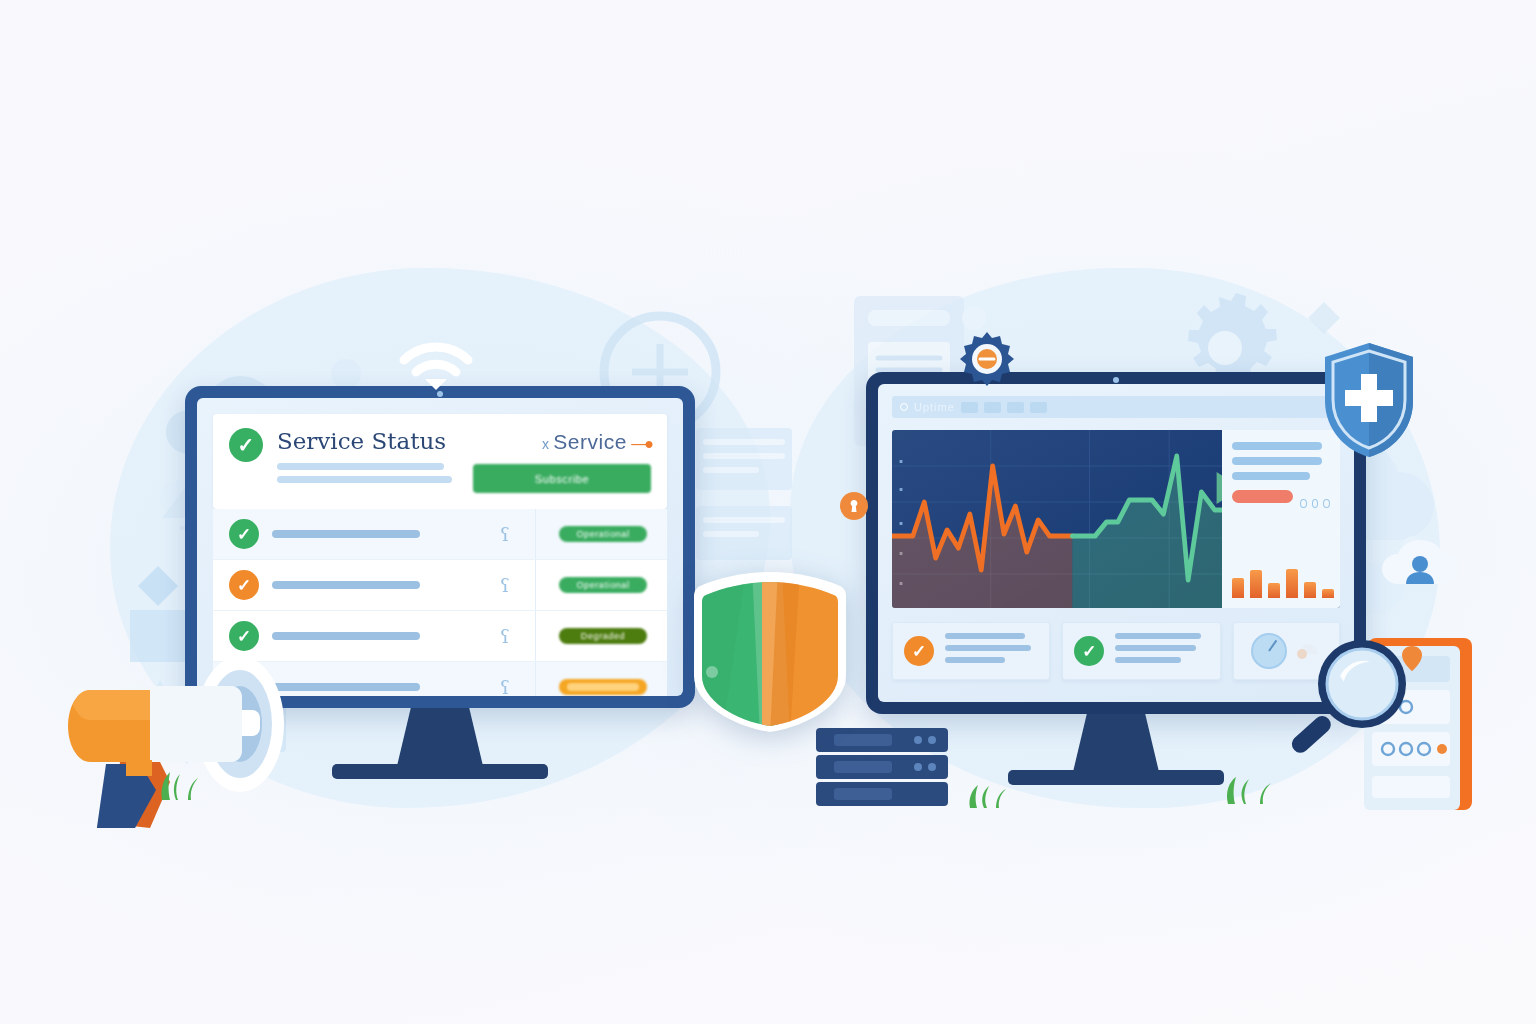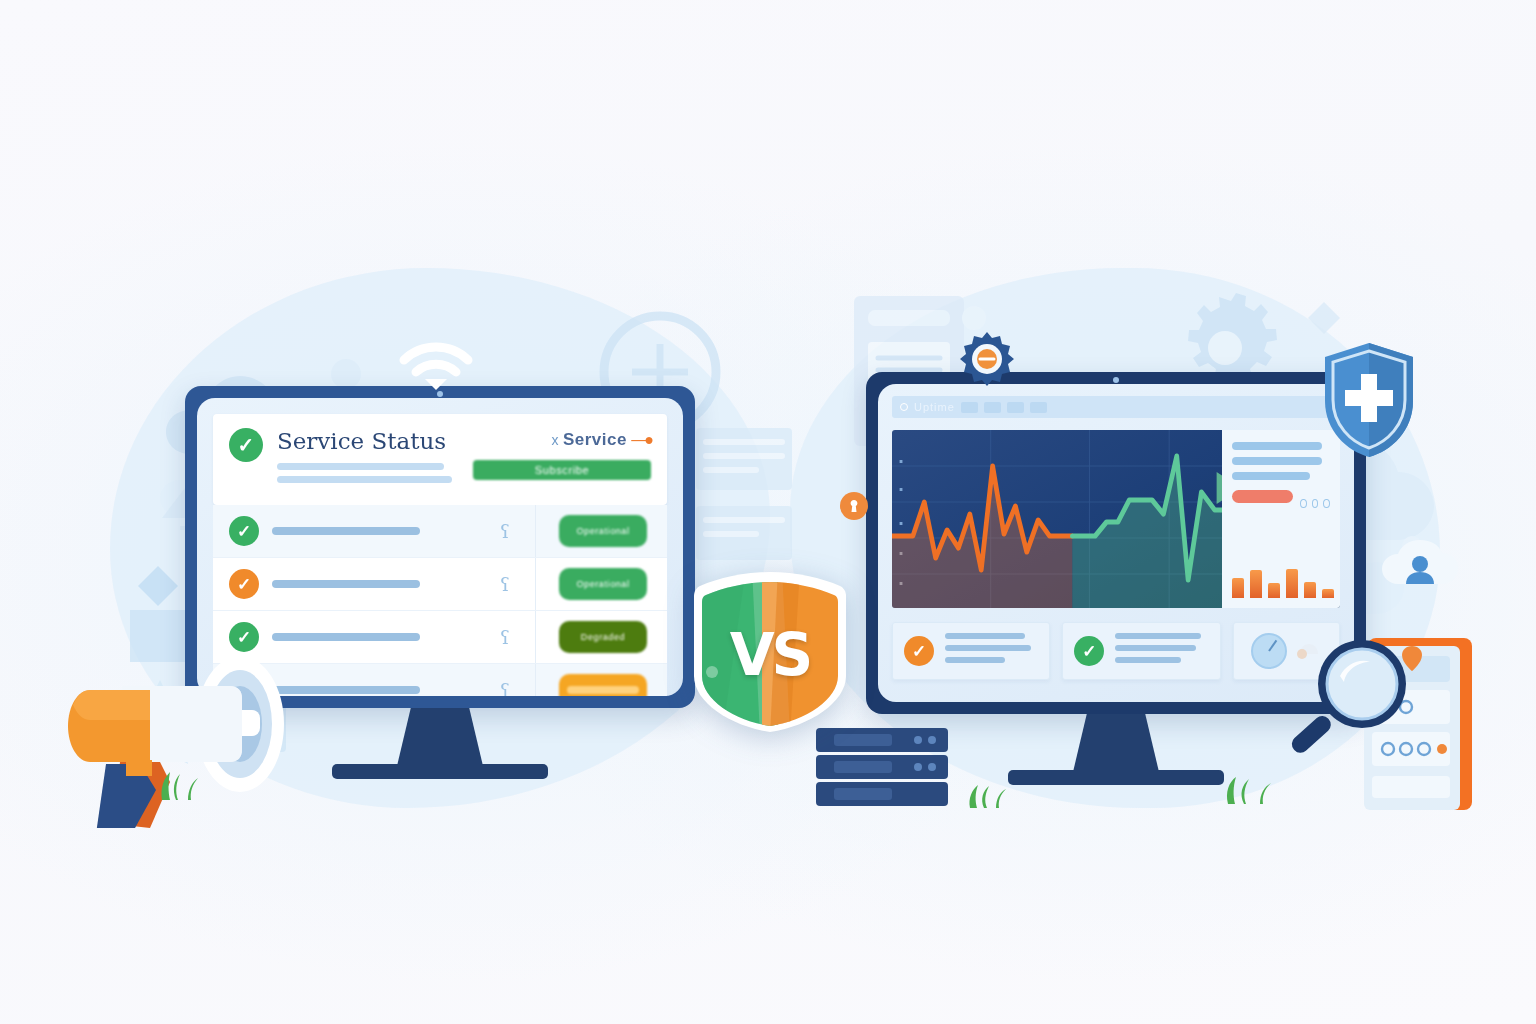--- a/index.html
+++ b/index.html
@@ -66,7 +66,7 @@
   .bezel-dark { background: #1d3a6b; }
   .screen {
     background: linear-gradient(160deg,#e9f3fc 0%, #dceaf8 100%);
-    border-radius: 18px;
+    border-radius: 6px;
     overflow: hidden;
     position: relative;
   }

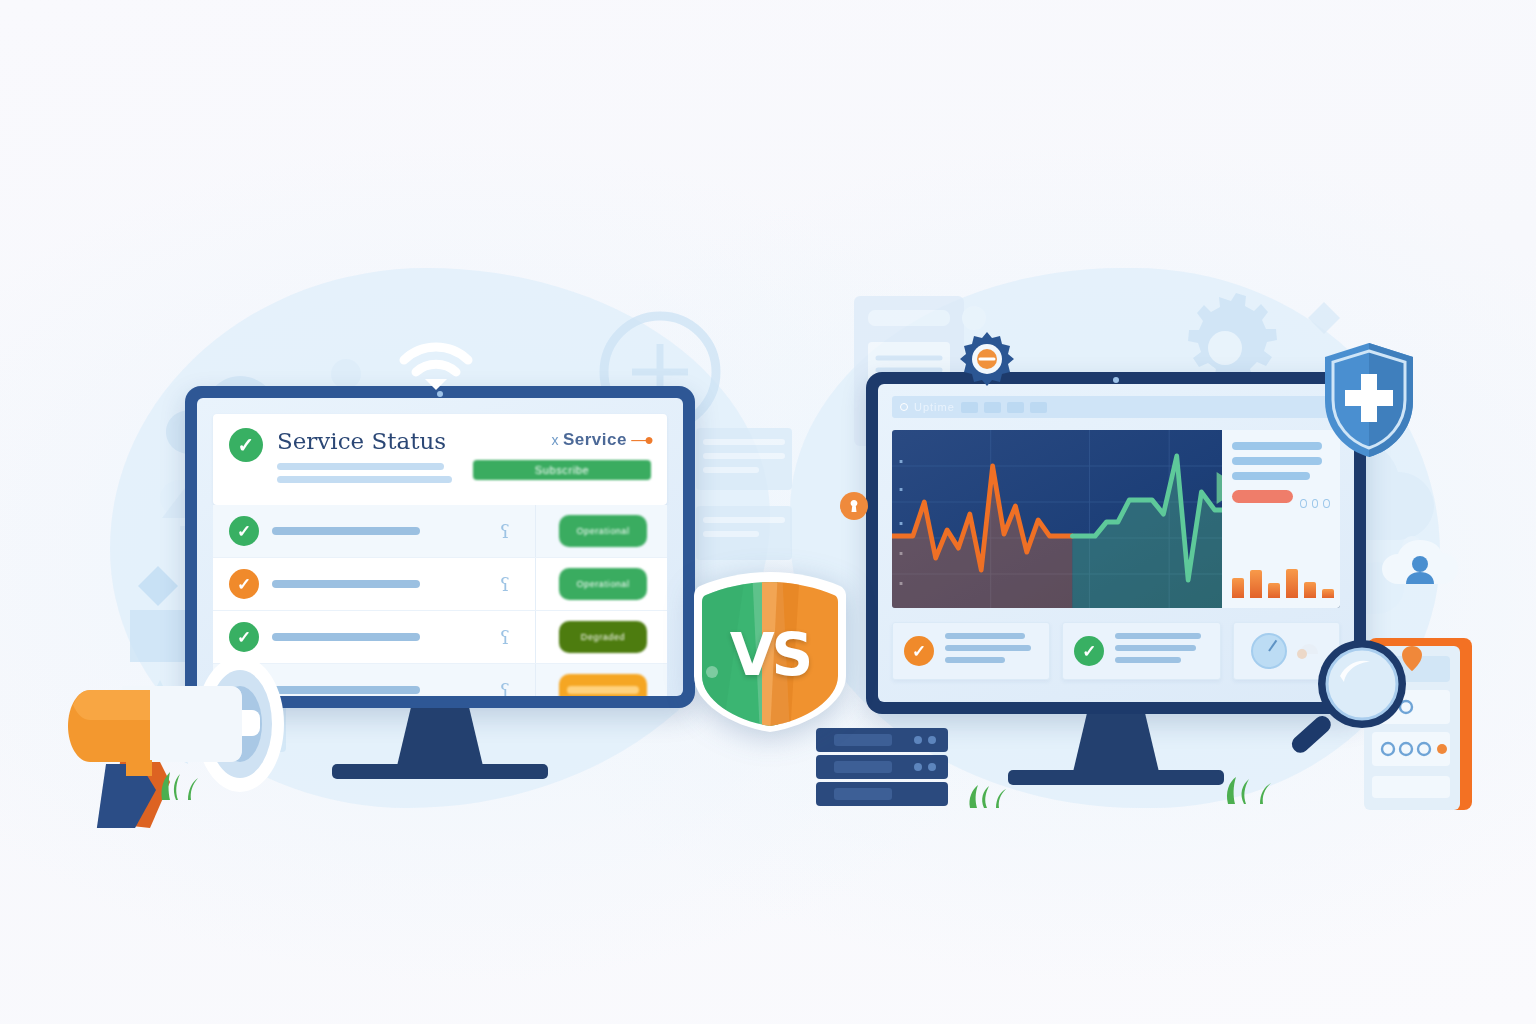--- a/index.html
+++ b/index.html
@@ -108,7 +108,7 @@
     text-align: right; padding-top: 2px; width: 178px; flex: none;
   }
   #brand-text {
-    color: #2d4f86; font-size: 17px; font-weight: 700; letter-spacing: .5px;
+    color: #2d4f86; font-size: 21px; font-weight: 400; letter-spacing: .5px;
     filter: blur(.6px); opacity: .85;
   }
   .pill {

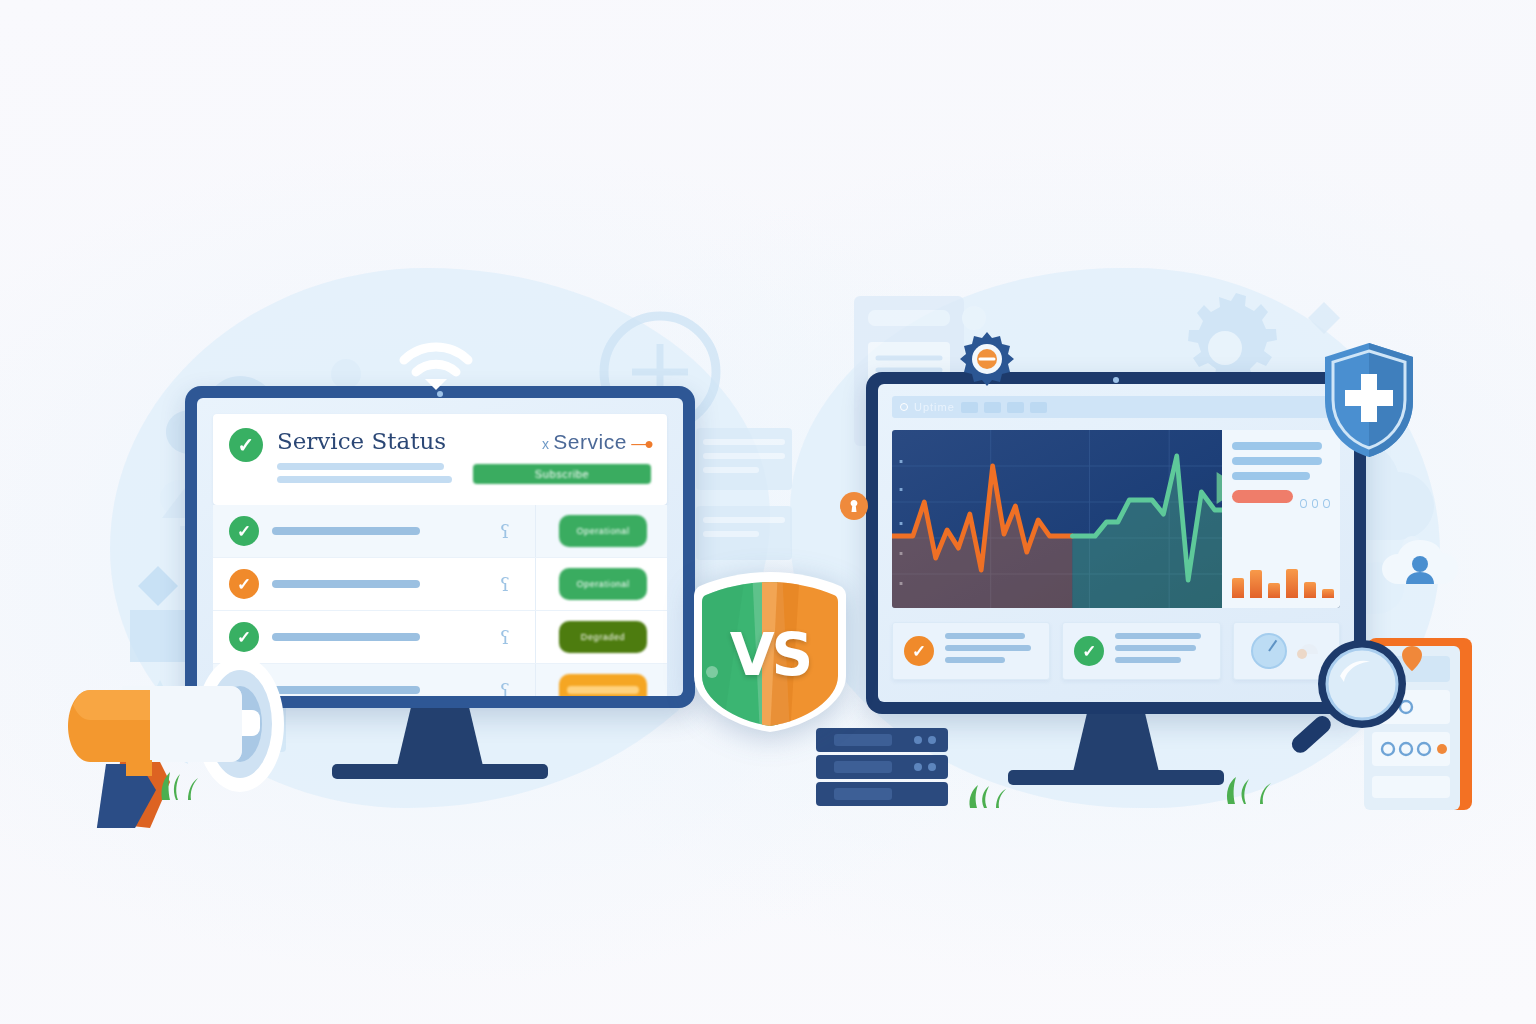--- a/index.html
+++ b/index.html
@@ -114,7 +114,7 @@
   .pill {
     margin-top: 10px;
     background: #3aac60; color: #fff;
-    border-radius: 4px; height: 20px;
+    border-radius: 4px; height: 29px;
     display: flex; align-items: center; justify-content: center;
     font-size: 11px; letter-spacing: .6px;
     filter: blur(.9px);

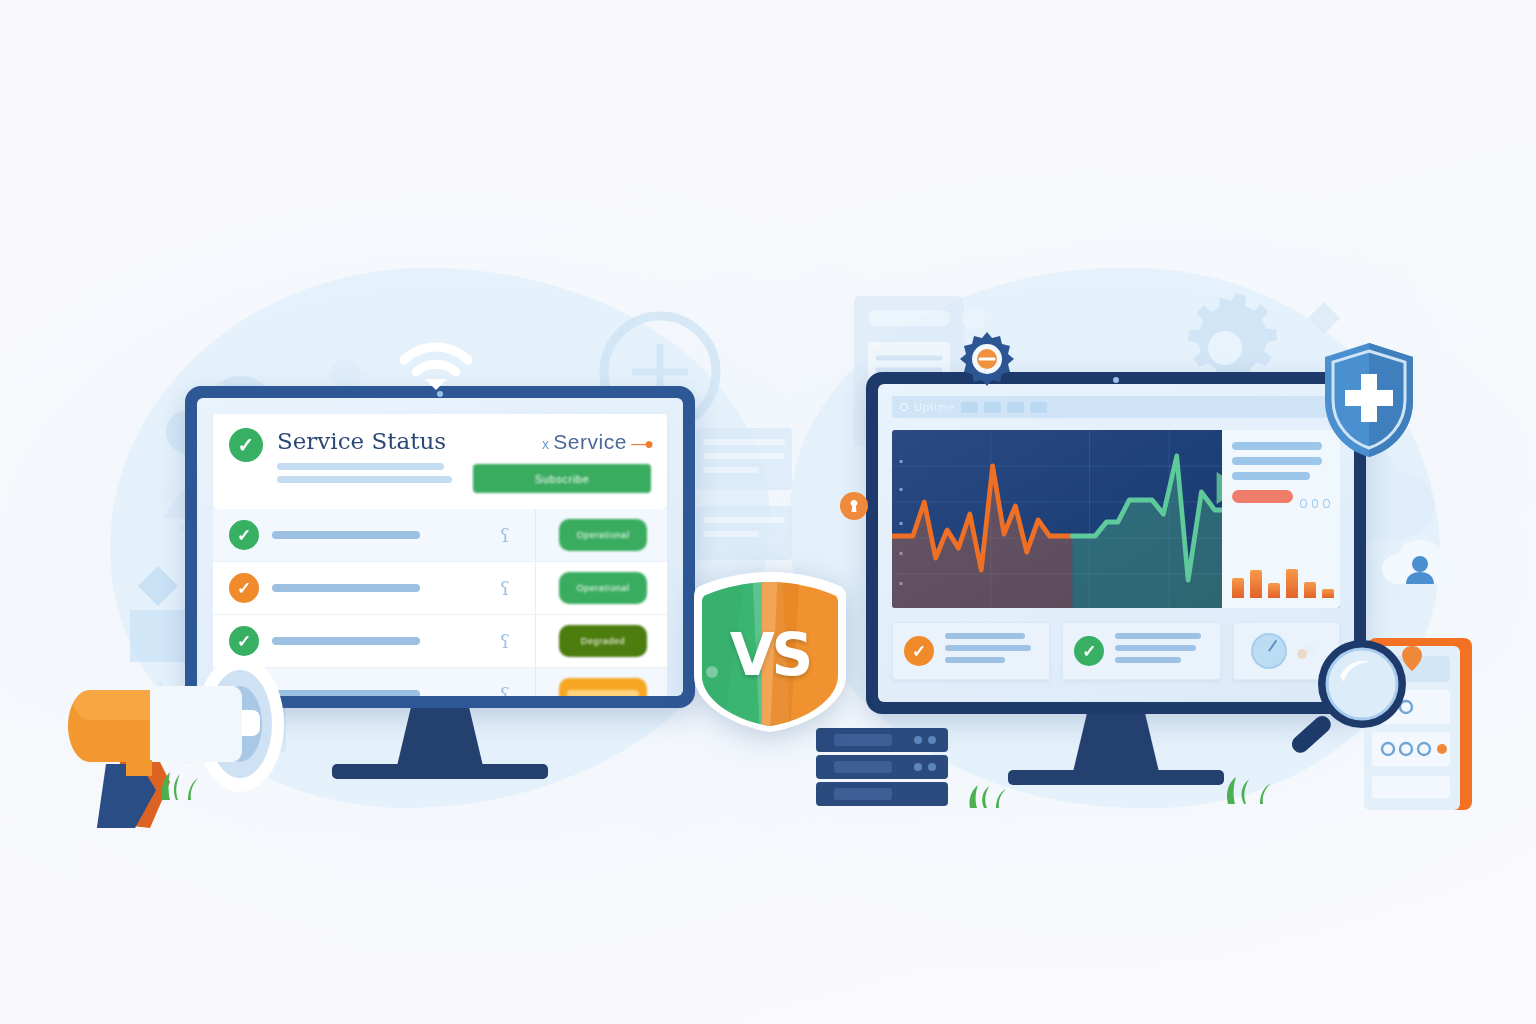--- a/index.html
+++ b/index.html
@@ -120,7 +120,7 @@
     filter: blur(.9px);
   }
   .pill.orange { background: #4d7c0f; }
-  .pill.small { height: 32px; border-radius: 10px; width: 88px; margin: 0; font-size: 9px; }
+  .pill.small { height: 16px; border-radius: 10px; width: 88px; margin: 0; font-size: 9px; }
   .pill.hollow { background: #f5a623; }
   .pill.hollow::after {
     content:""; position:absolute; width:72px; height:8px; border-radius:5px; background:#ffd27d;

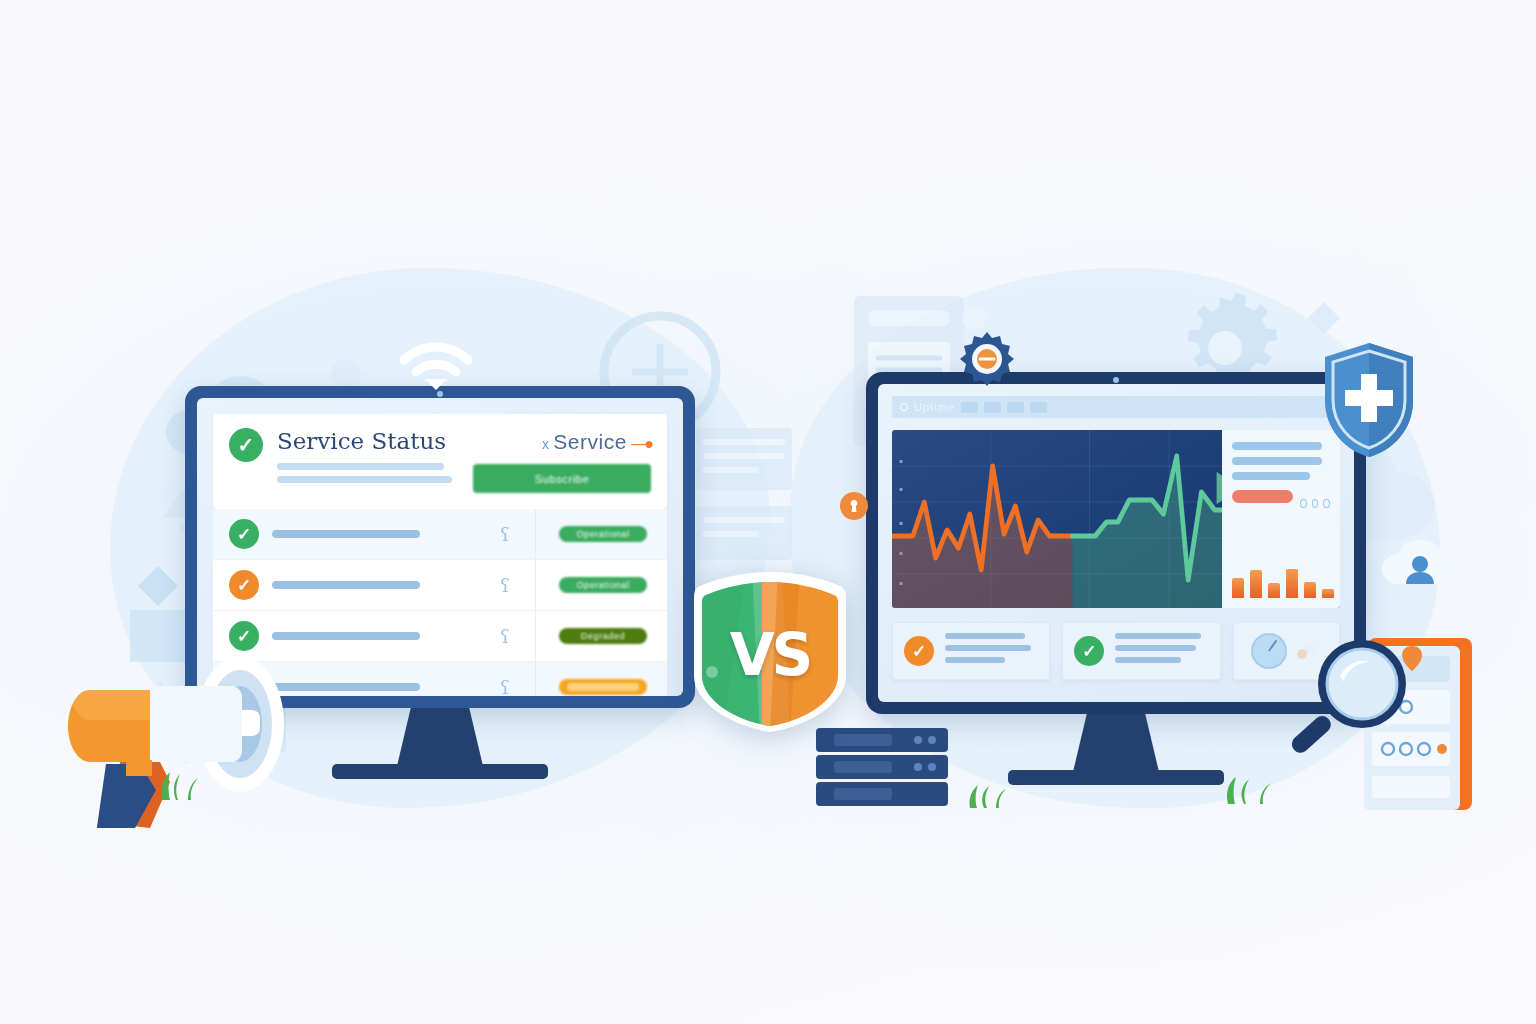--- a/index.html
+++ b/index.html
@@ -572,7 +572,6 @@
       <circle cx="26" cy="104" r="6" fill="#ffffff" opacity=".35"></circle>
     </g>
   </svg>
-  <div id="vs-text" style="position:absolute;left:686px;top:568px;width:168px;height:168px;z-index:41;display:flex;align-items:center;justify-content:center;color:#fff;font-size:58px;font-weight:700;font-family:'DejaVu Sans',sans-serif;letter-spacing:-3px;text-shadow:0 2px 5px rgba(0,0,0,.2)">VS</div>
 
 </div>
 

